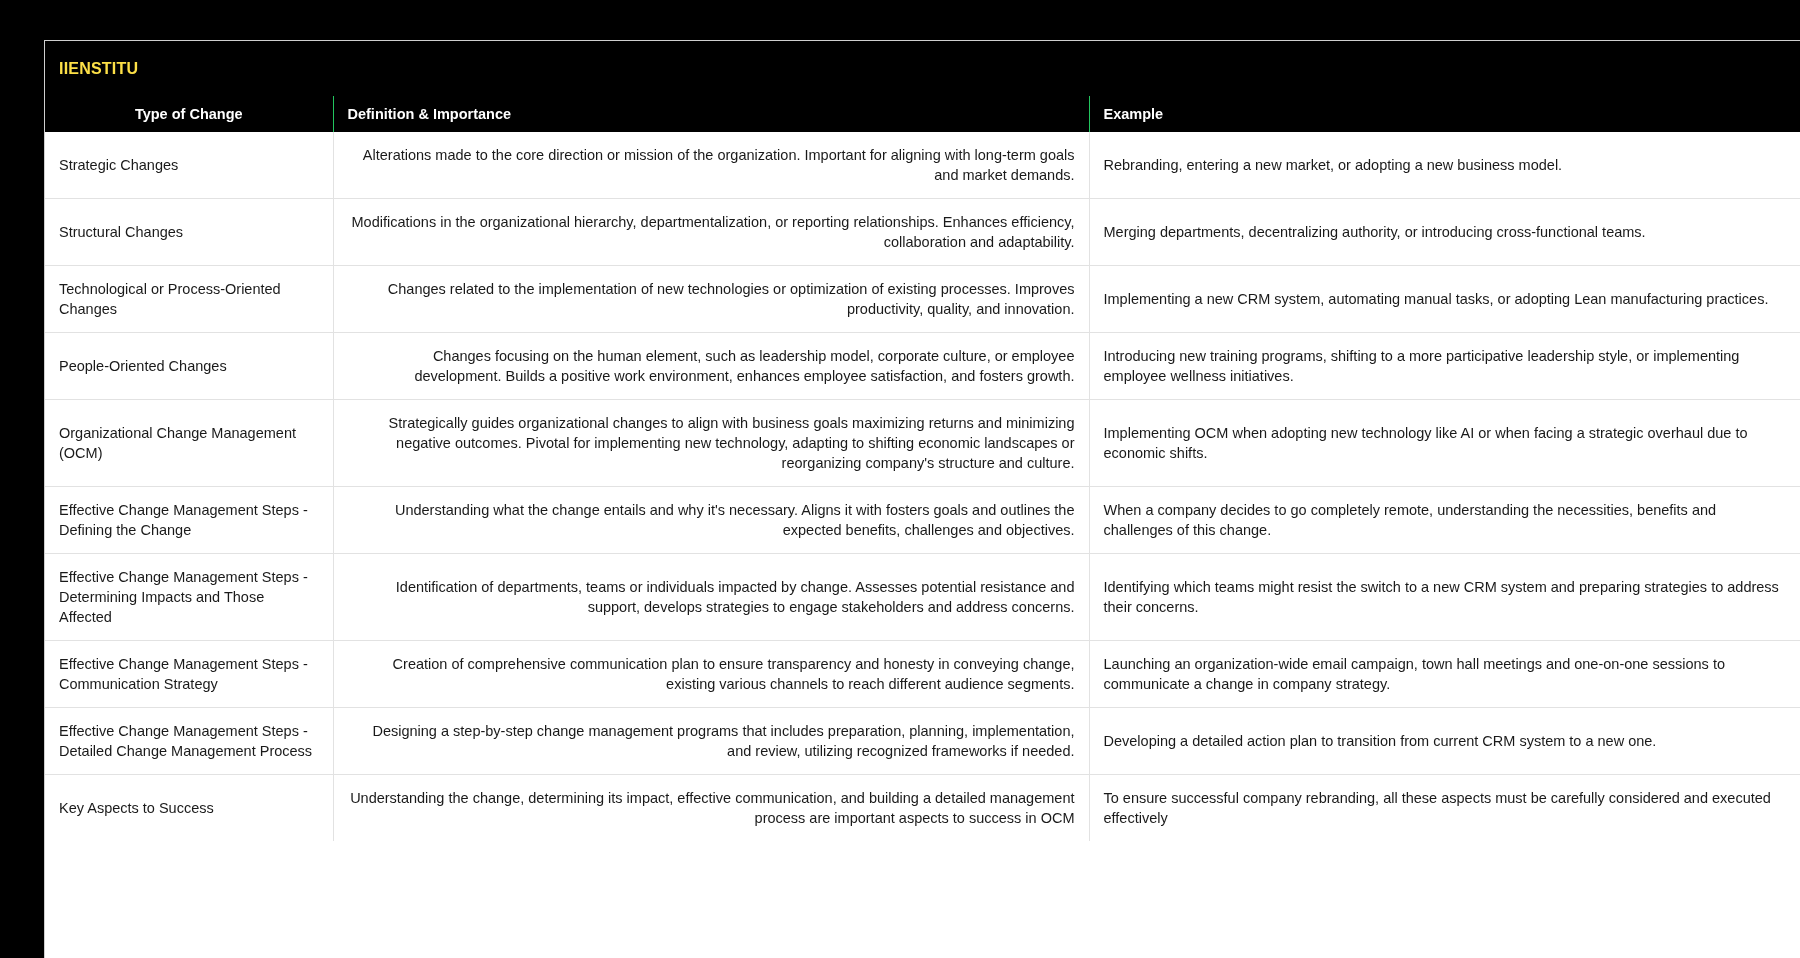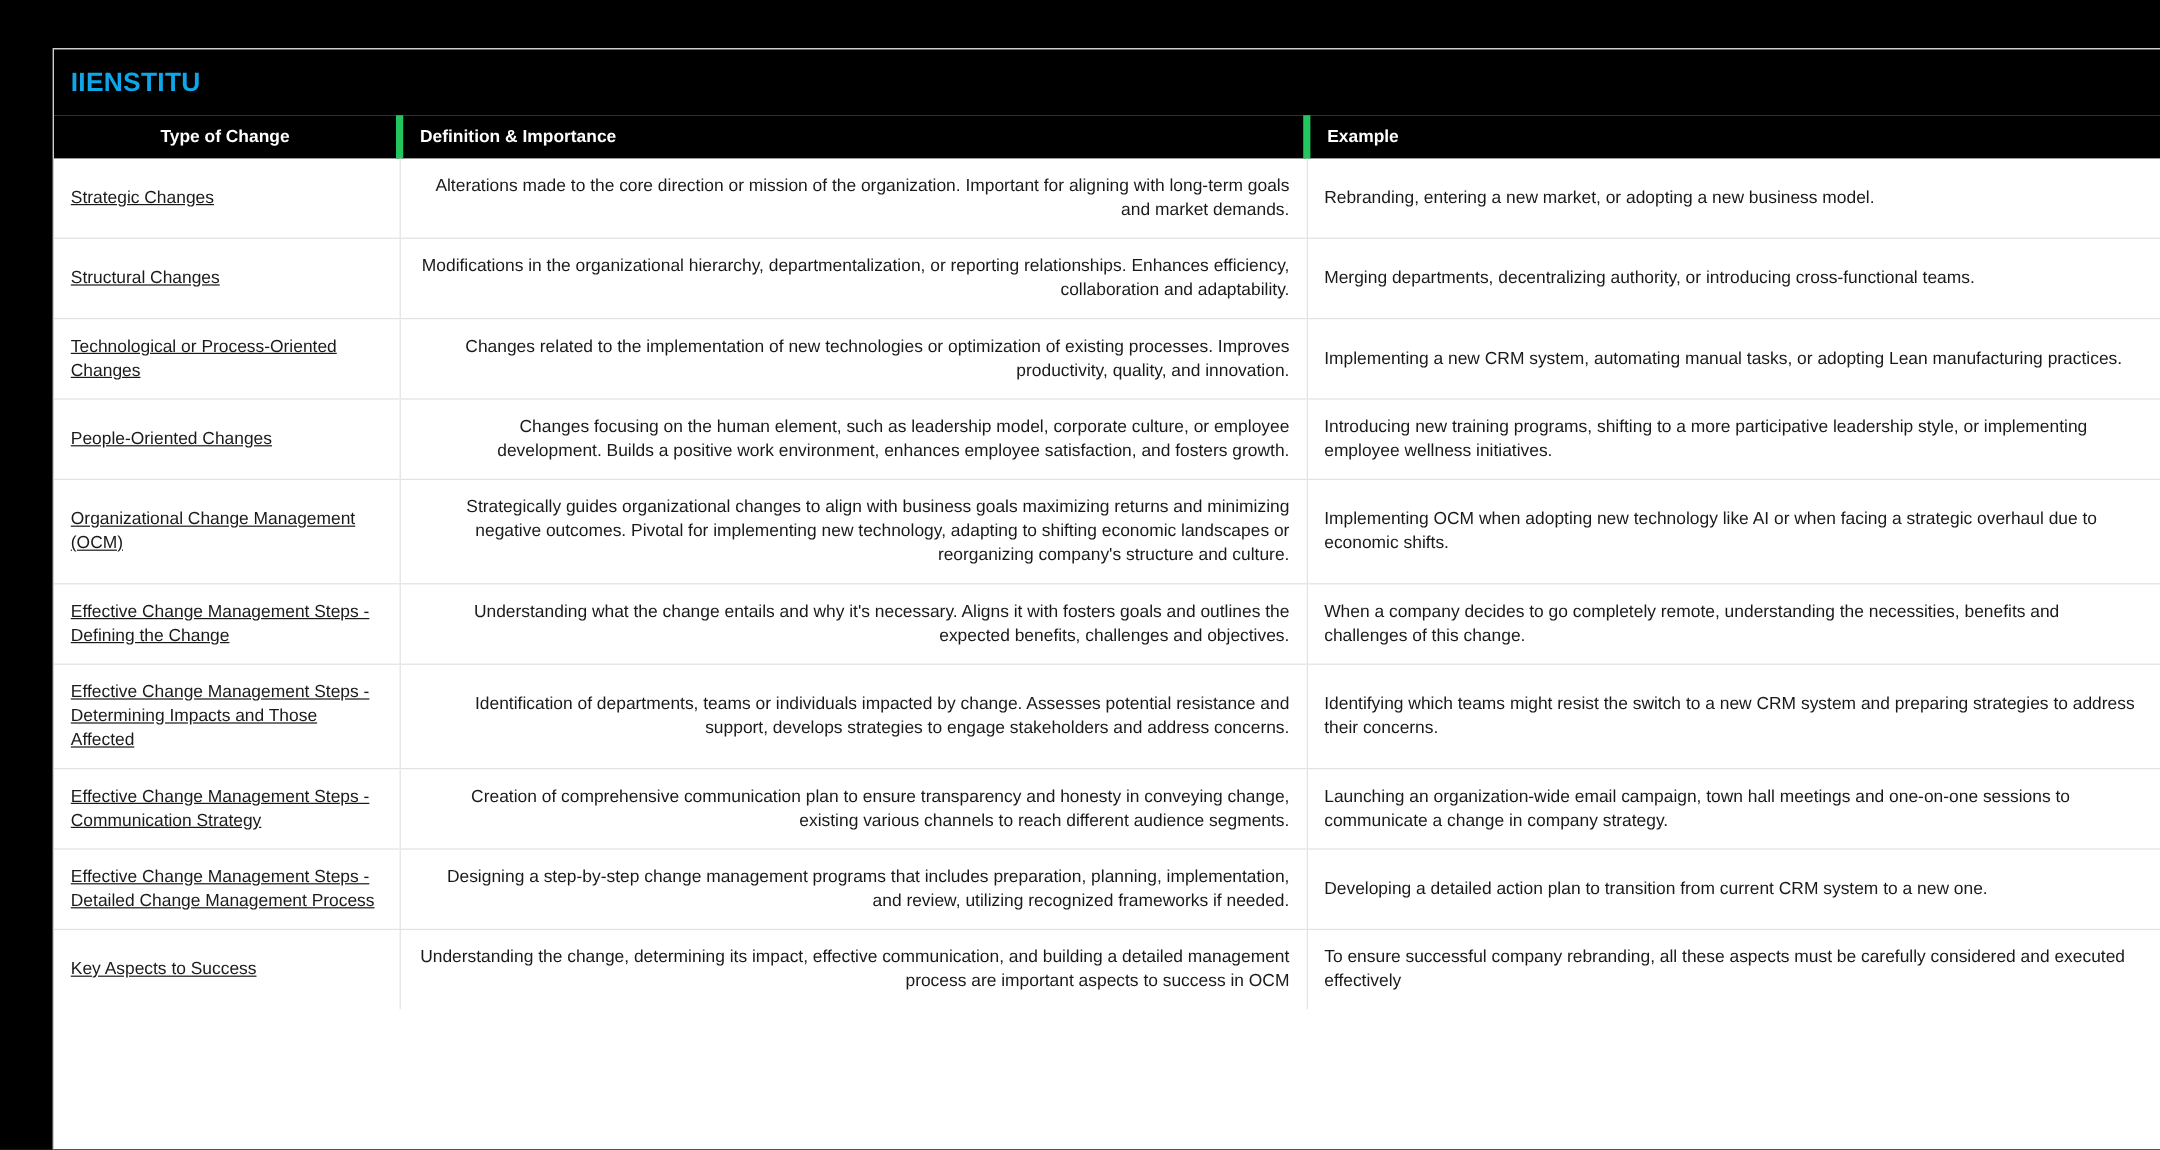--- a/index.html
+++ b/index.html
@@ -42,10 +42,10 @@
     box-sizing: border-box;
   }
   .brand-title {
-    font-size: 22px;
+    font-size: 16px;
     font-weight: 700;
     letter-spacing: 0.2px;
-    color: #0ea5e9;
+    color: #fde047;
   }
   table.data-table {
     width: 100%;

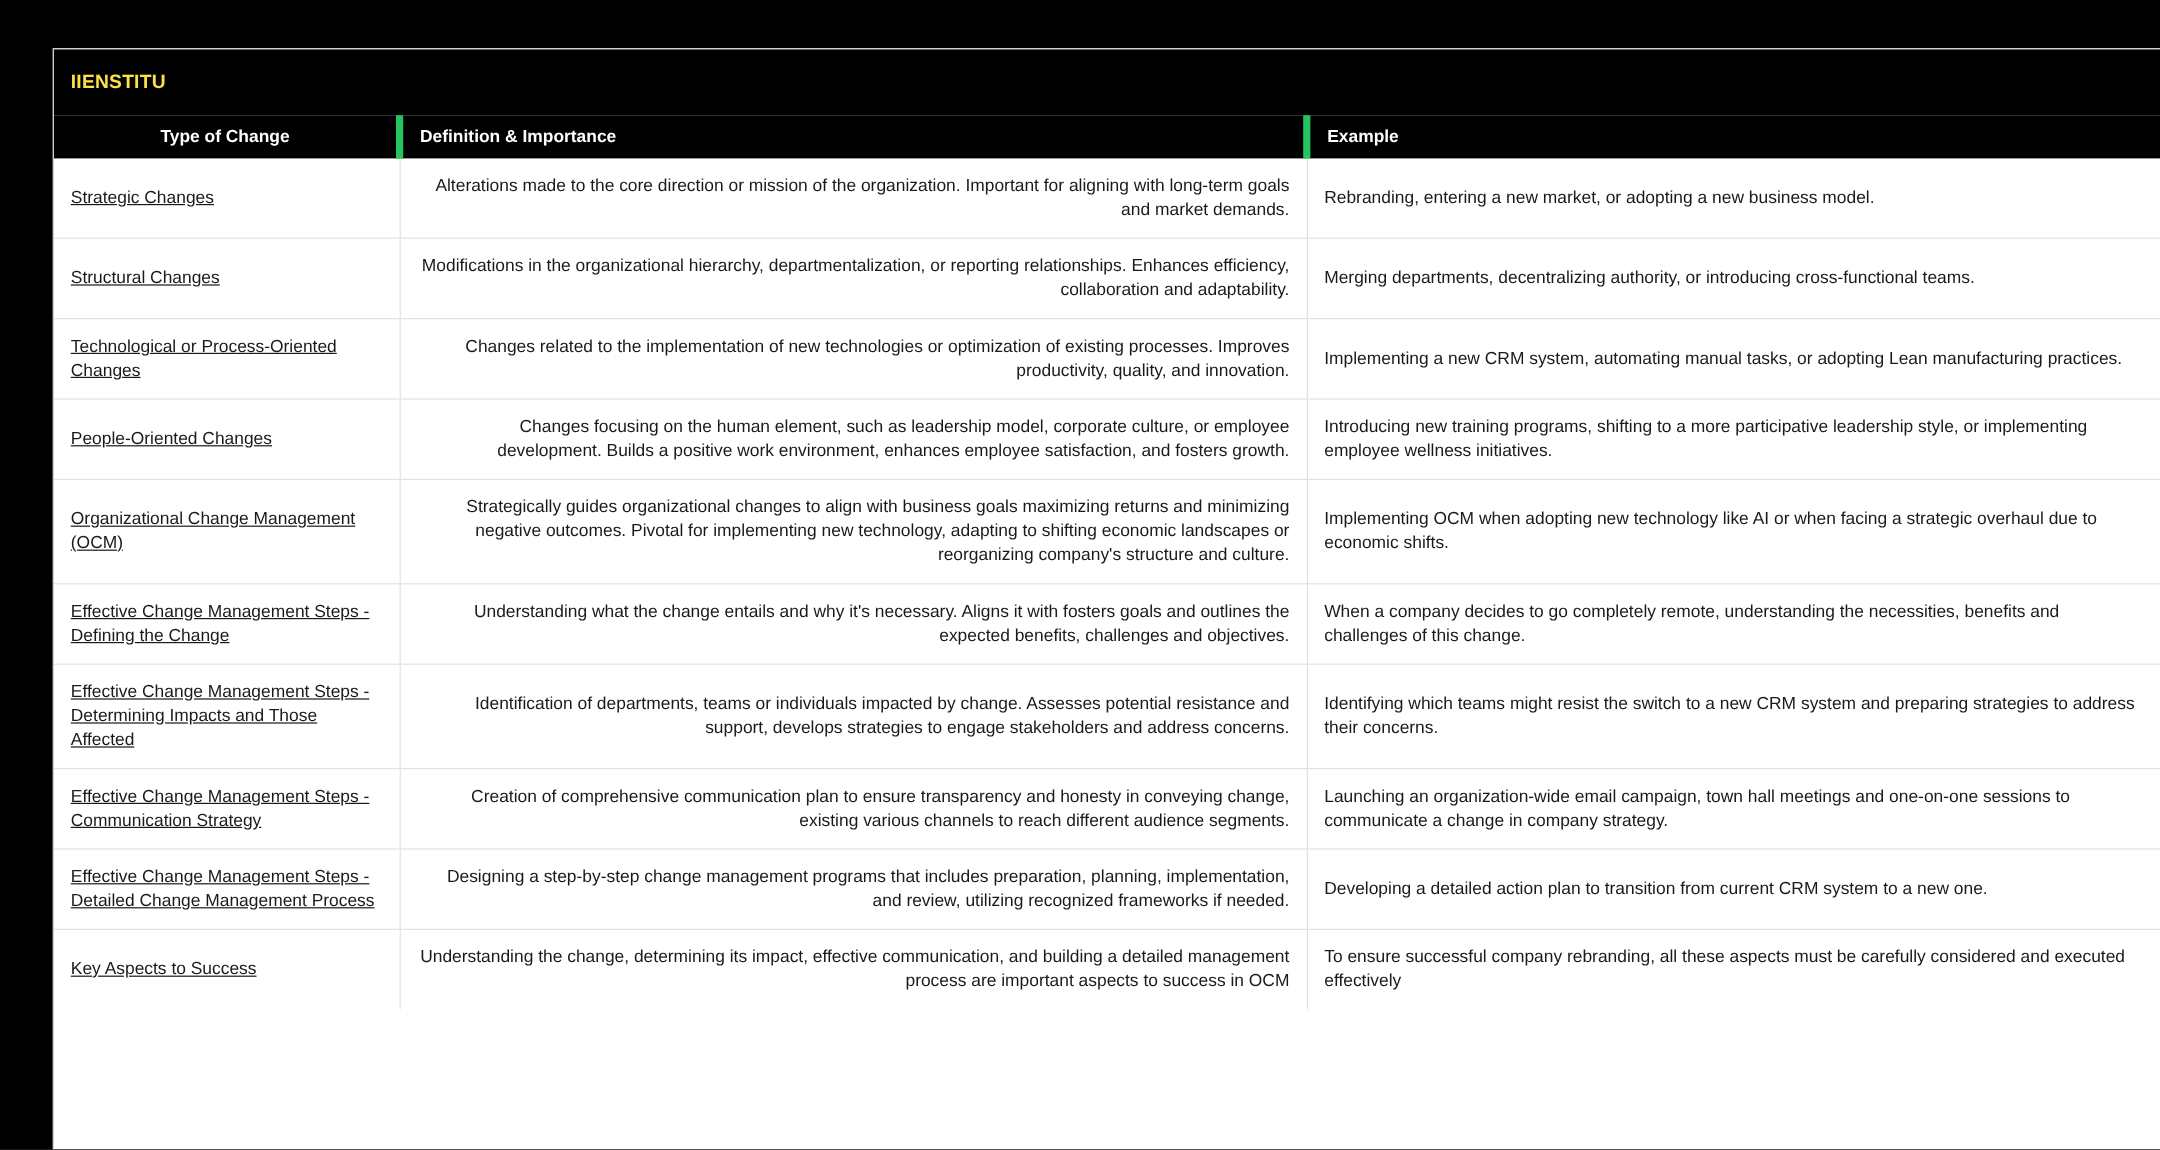--- a/index.html
+++ b/index.html
@@ -64,7 +64,7 @@
     font-weight: 700;
     text-align: left;
     padding: 9px 14px;
-    border-left: 6px solid #22c55e;
+    border-left: 1px solid #22c55e;
     box-sizing: border-box;
     vertical-align: middle;
     height: 36px;

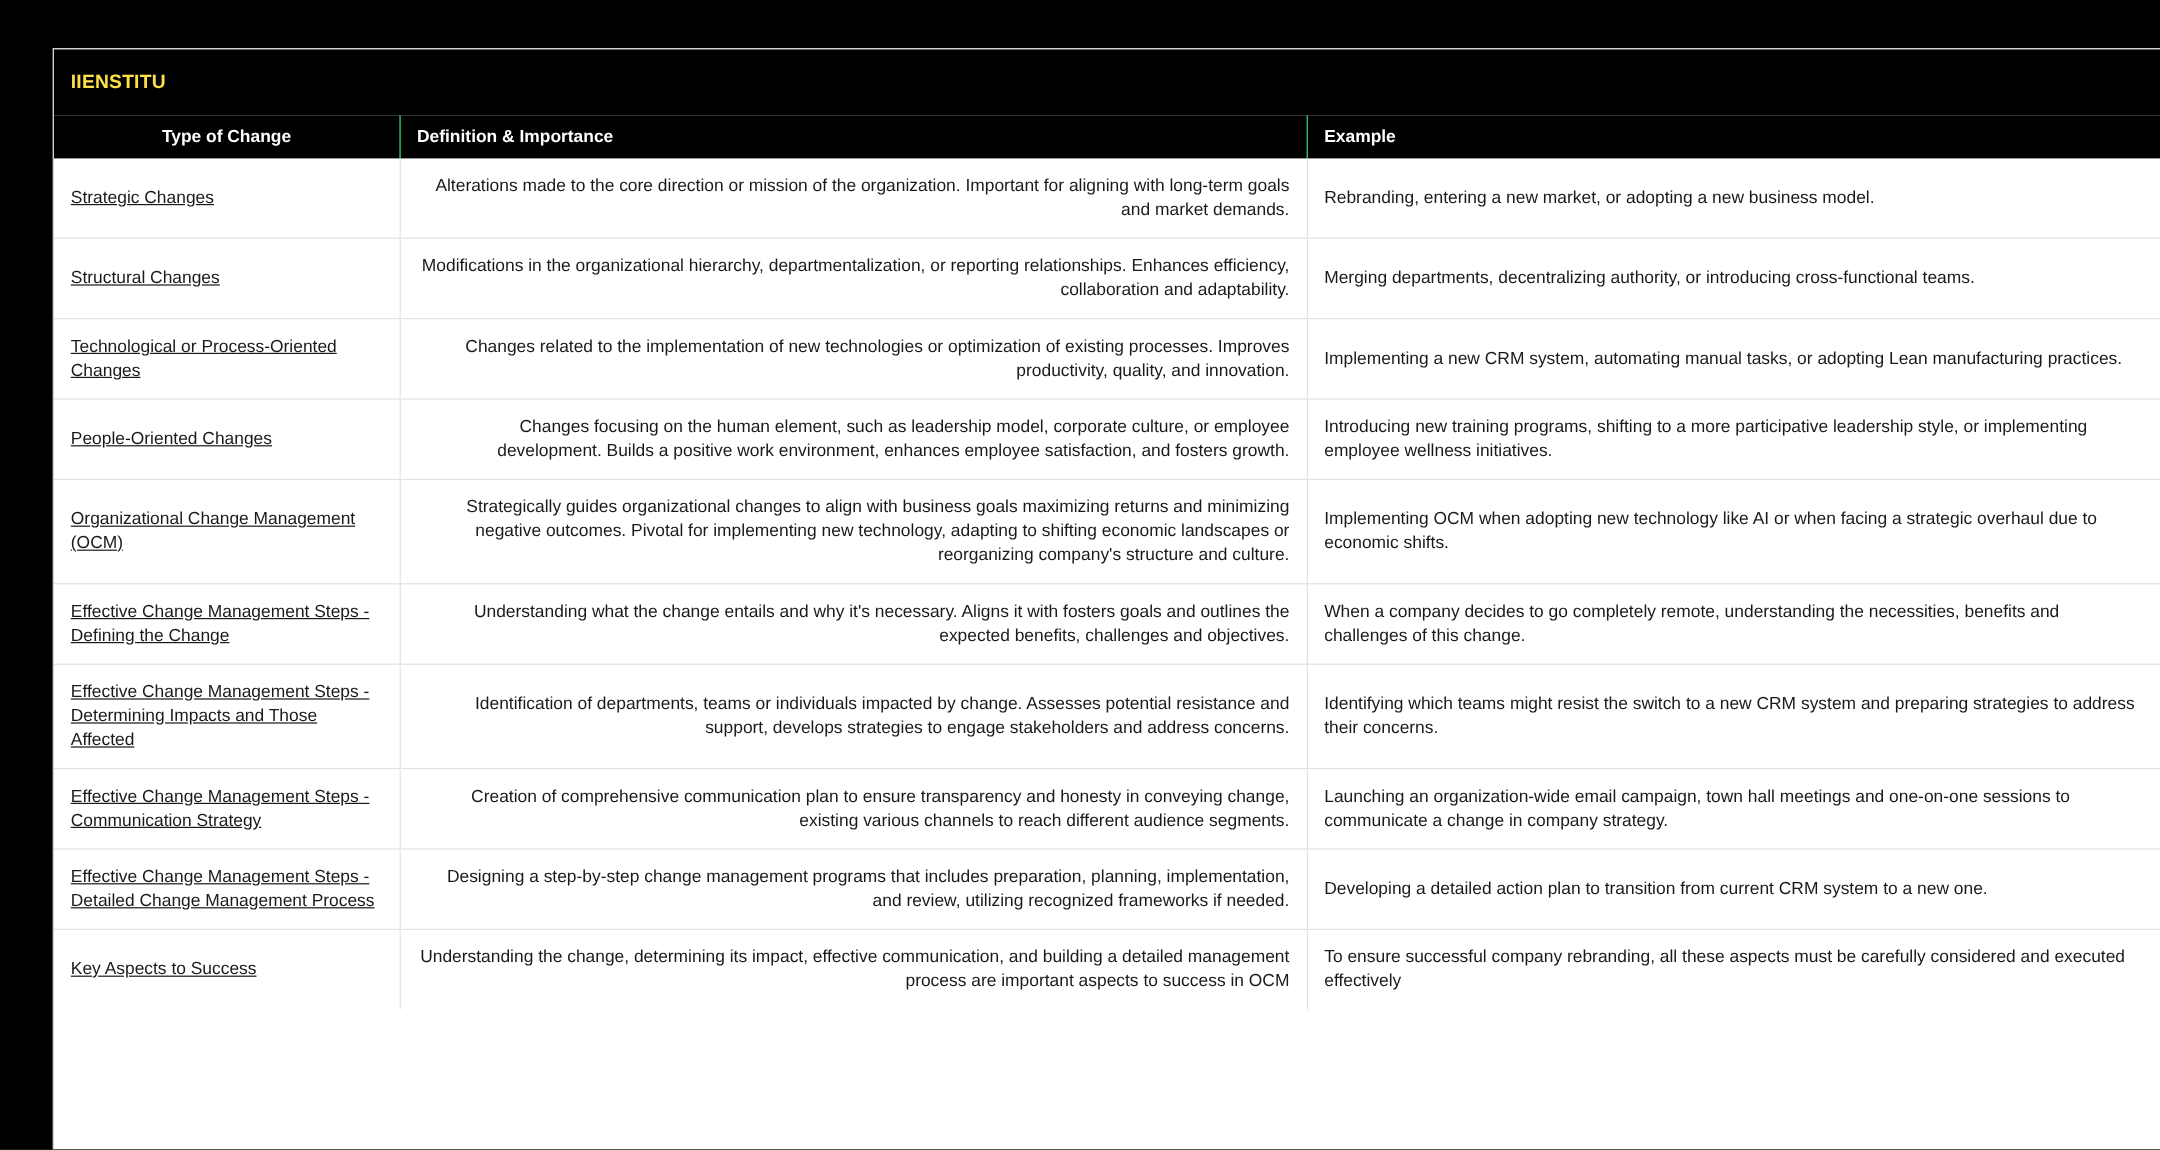--- a/index.html
+++ b/index.html
@@ -81,7 +81,7 @@
     vertical-align: middle;
     box-sizing: border-box;
   }
-  tbody td:first-child { border-left: none; text-decoration: underline; }
+  tbody td:first-child { border-left: none; }
   tbody tr:first-child td { border-top: none; }
 
   td.col-type { color: #1a1a1a; }

